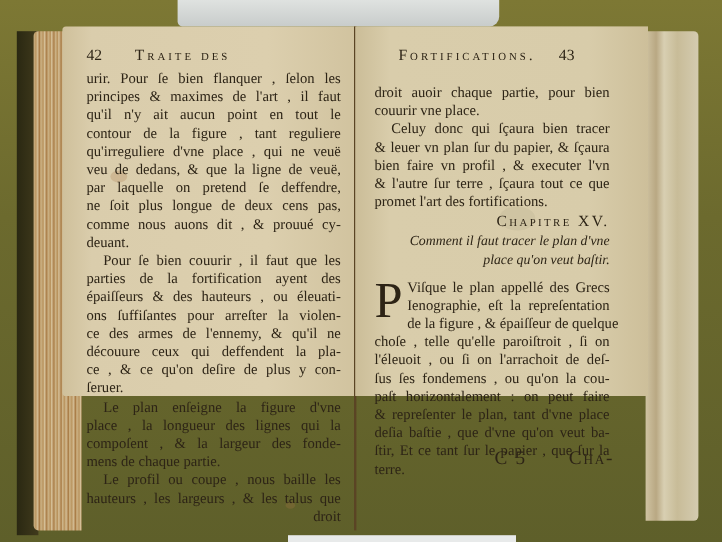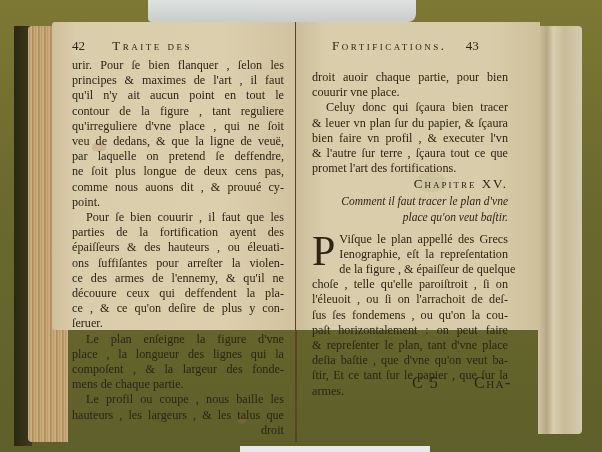--- a/index.html
+++ b/index.html
@@ -102,7 +102,7 @@
       <span class="line justify">principes &amp; maximes de l'art , il faut</span>
       <span class="line justify">qu'il n'y ait aucun point en tout le</span>
       <span class="line justify">contour de la figure , tant reguliere</span>
-      <span class="line justify">qu'irreguliere d'vne place , qui ne ſoit</span>
+      <span class="line justify">qu'irreguliere d'vne place , qui ne veuë</span>
       <span class="line justify">veu de dedans, &amp; que la ligne de veuë,</span>
       <span class="line justify">par laquelle on pretend ſe deffendre,</span>
       <span class="line justify">ne ſoit plus longue de deux cens pas,</span>

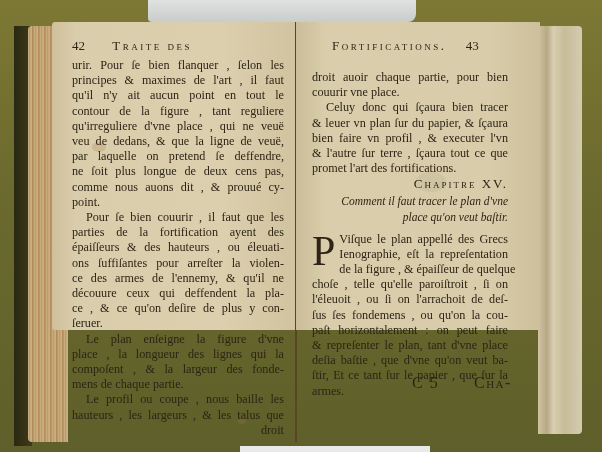--- a/index.html
+++ b/index.html
@@ -107,7 +107,7 @@
       <span class="line justify">par laquelle on pretend ſe deffendre,</span>
       <span class="line justify">ne ſoit plus longue de deux cens pas,</span>
       <span class="line justify">comme nous auons dit , &amp; prouué cy-</span>
-      <span class="line">point.</span>
+      <span class="line">deuant.</span>
       <span class="line justify indent">Pour ſe bien couurir , il faut que les</span>
       <span class="line justify">parties de la fortification ayent des</span>
       <span class="line justify">épaiſſeurs &amp; des hauteurs , ou éleuati-</span>

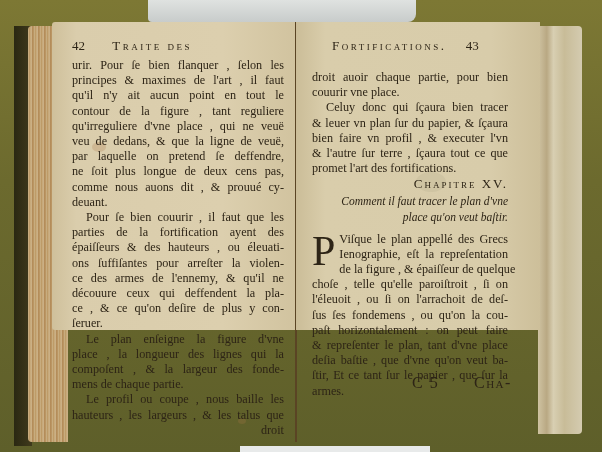--- a/index.html
+++ b/index.html
@@ -161,7 +161,7 @@
         <span class="line justify">&amp; repreſenter le plan, tant d'vne place</span>
         <span class="line justify">deſia baſtie , que d'vne qu'on veut ba-</span>
         <span class="line justify">ſtir, Et ce tant ſur le papier , que ſur la</span>
-        <span class="line">armes.</span>
+        <span class="line">terre.</span>
       </div>
     </div>
 

